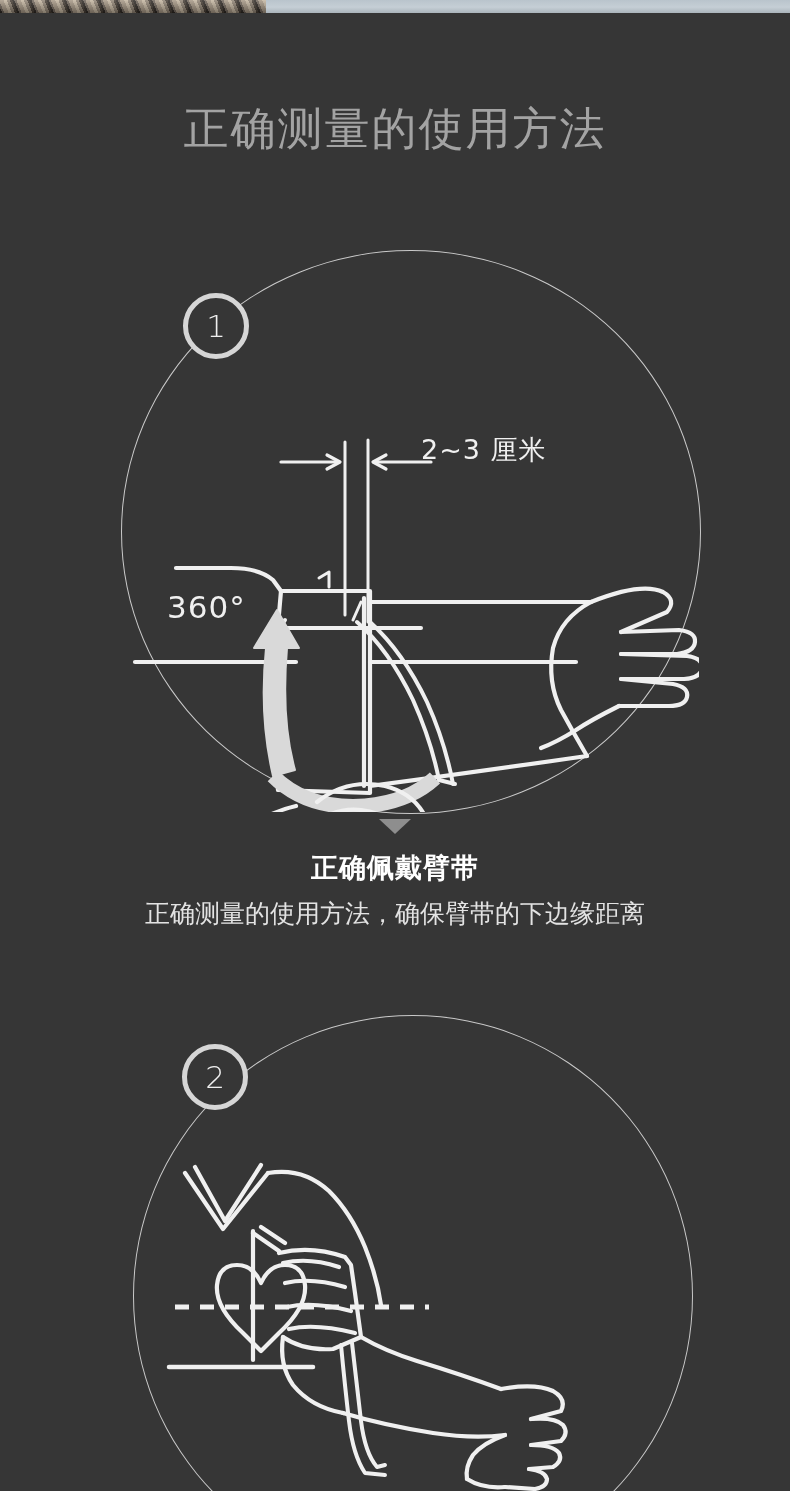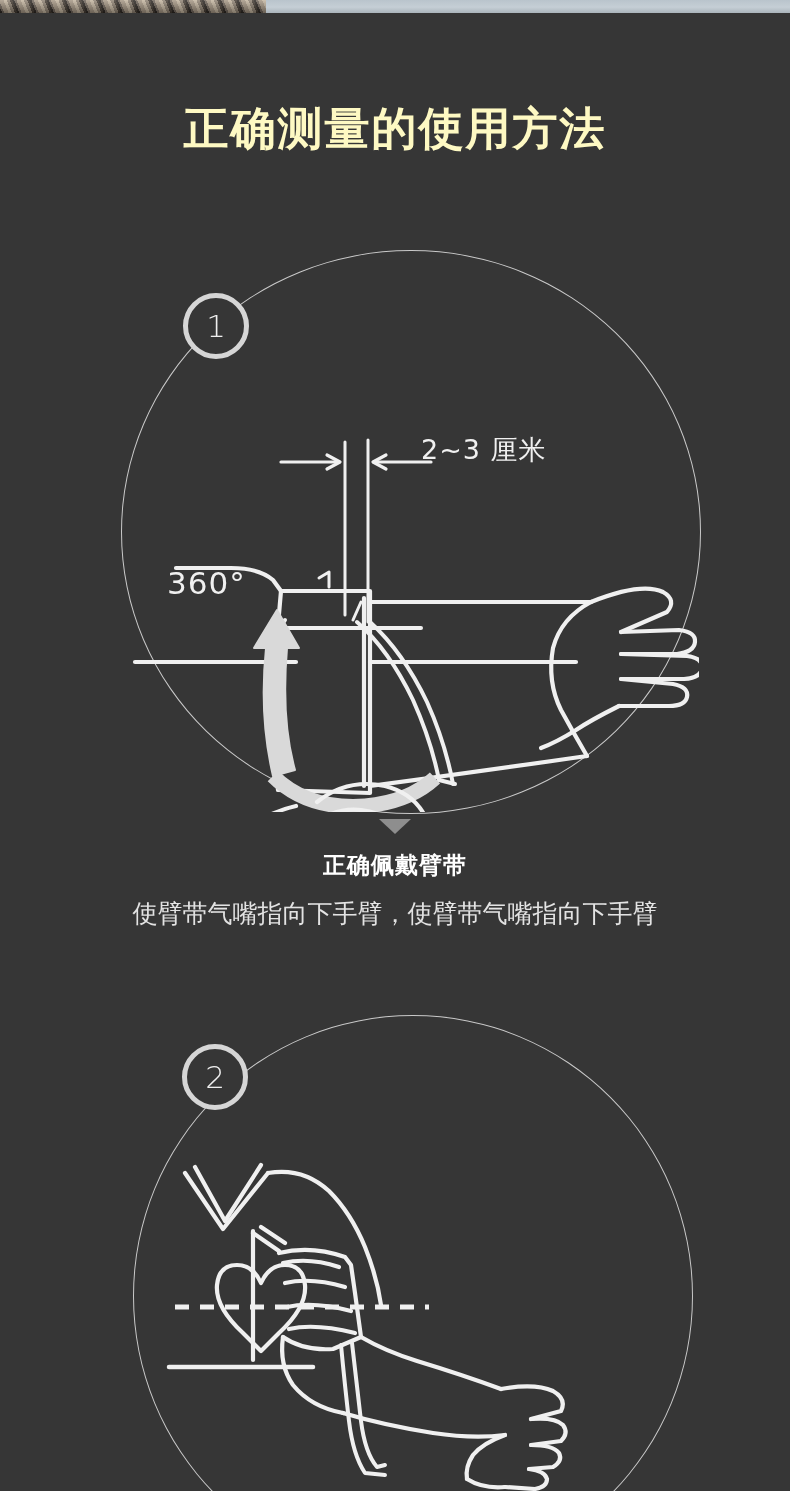--- a/index.html
+++ b/index.html
@@ -31,7 +31,7 @@
   
   .page-title{
     position:absolute;left:0;top:103px;width:790px;text-align:center;
-    color:#fef9c3;font-size:45px;line-height:52px;font-weight:700;
+    color:#a3a3a3;font-size:45px;line-height:52px;font-weight:400;
     letter-spacing:2px;
   }
 

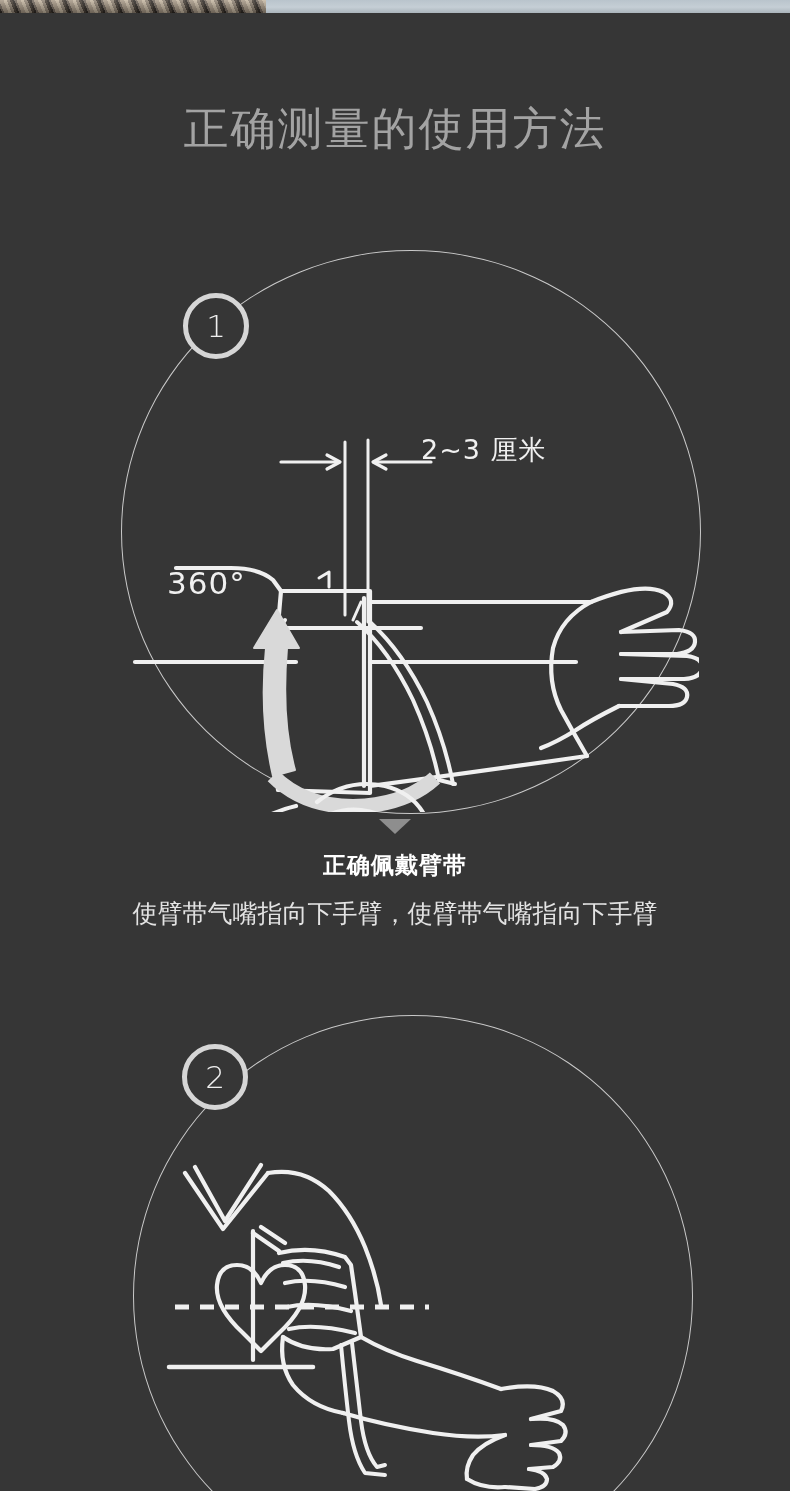--- a/index.html
+++ b/index.html
@@ -59,7 +59,7 @@
     position:absolute;color:#f0f0f0;white-space:nowrap;
   }
   #label-cm{left:395px;top:432px;font-size:27px;letter-spacing:1px;margin-left:26px;}
-  #label-360{left:167px;top:565px;font-size:31px;letter-spacing:1px;}
+  #label-360{left:167px;top:589px;font-size:31px;letter-spacing:1px;}
 
   
   .tri-down{

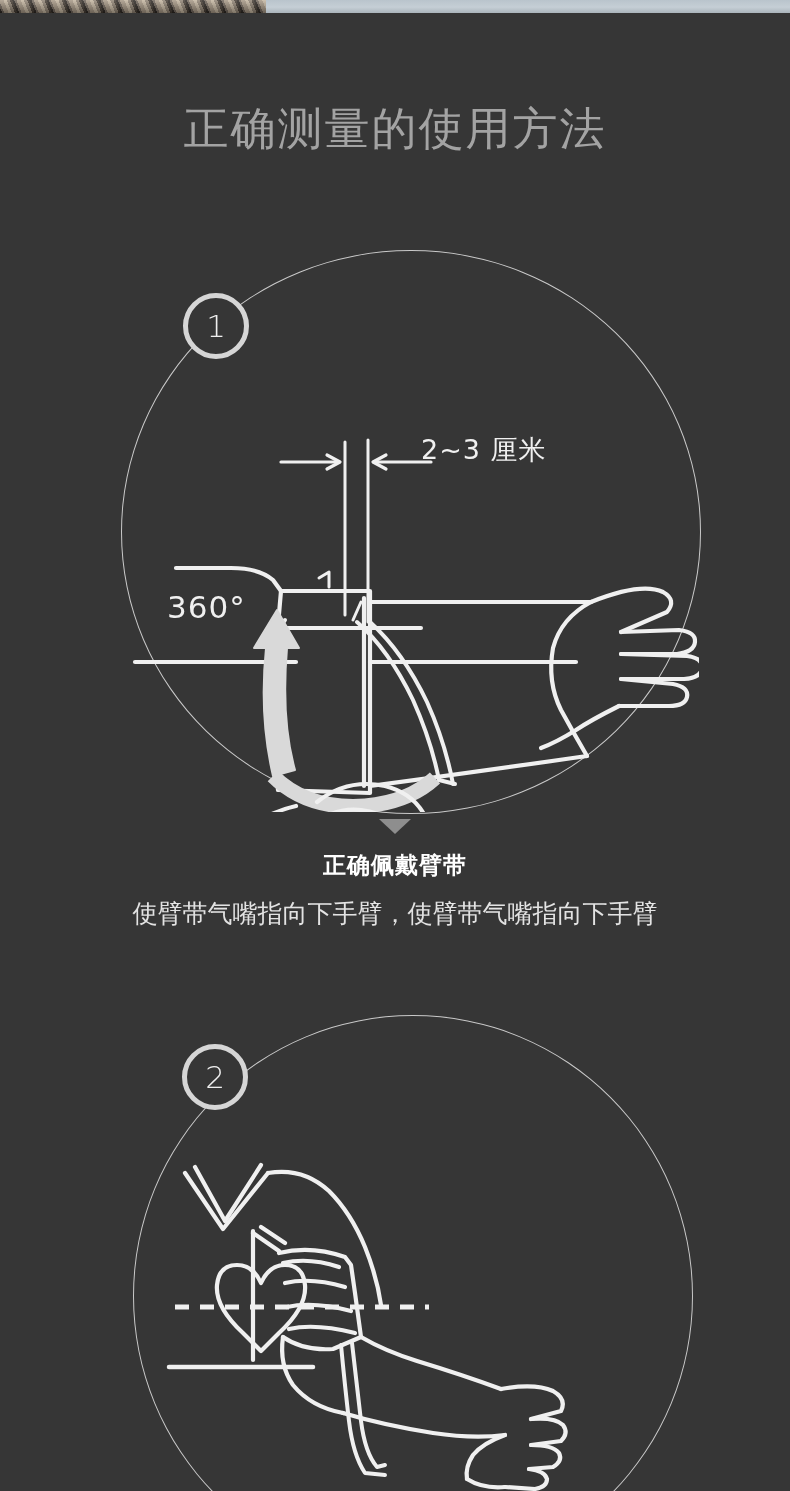--- a/index.html
+++ b/index.html
@@ -71,7 +71,7 @@
   
   .cap-head{
     position:absolute;left:0;top:850px;width:790px;text-align:center;
-    color:#ffffff;font-size:23px;font-weight:bold;letter-spacing:1px;
+    color:#ffffff;font-size:27px;font-weight:bold;letter-spacing:1px;
   }
   .cap-body{
     position:absolute;left:0;top:896px;width:790px;text-align:center;

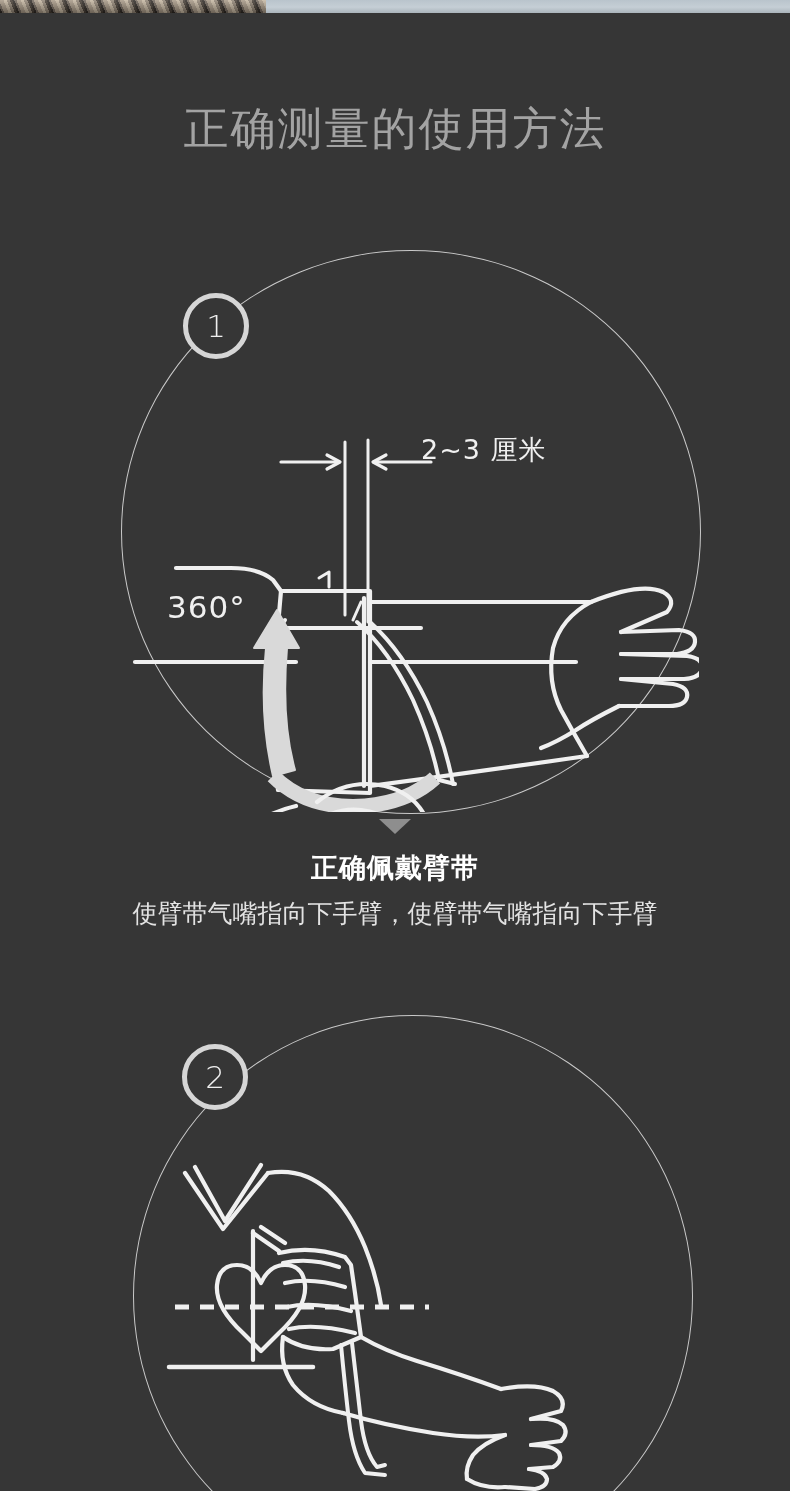--- a/index.html
+++ b/index.html
@@ -162,7 +162,7 @@
 
   <div class="cap-head">正确佩戴臂带</div>
   <div class="cap-body">
-    <span>使臂带气嘴指向下手臂，使臂带气嘴指向下手臂</span>
+    <span>正确测量的使用方法，确保臂带的下边缘距离</span>
   </div>
 
   <div class="circle" id="circle-2"></div>

